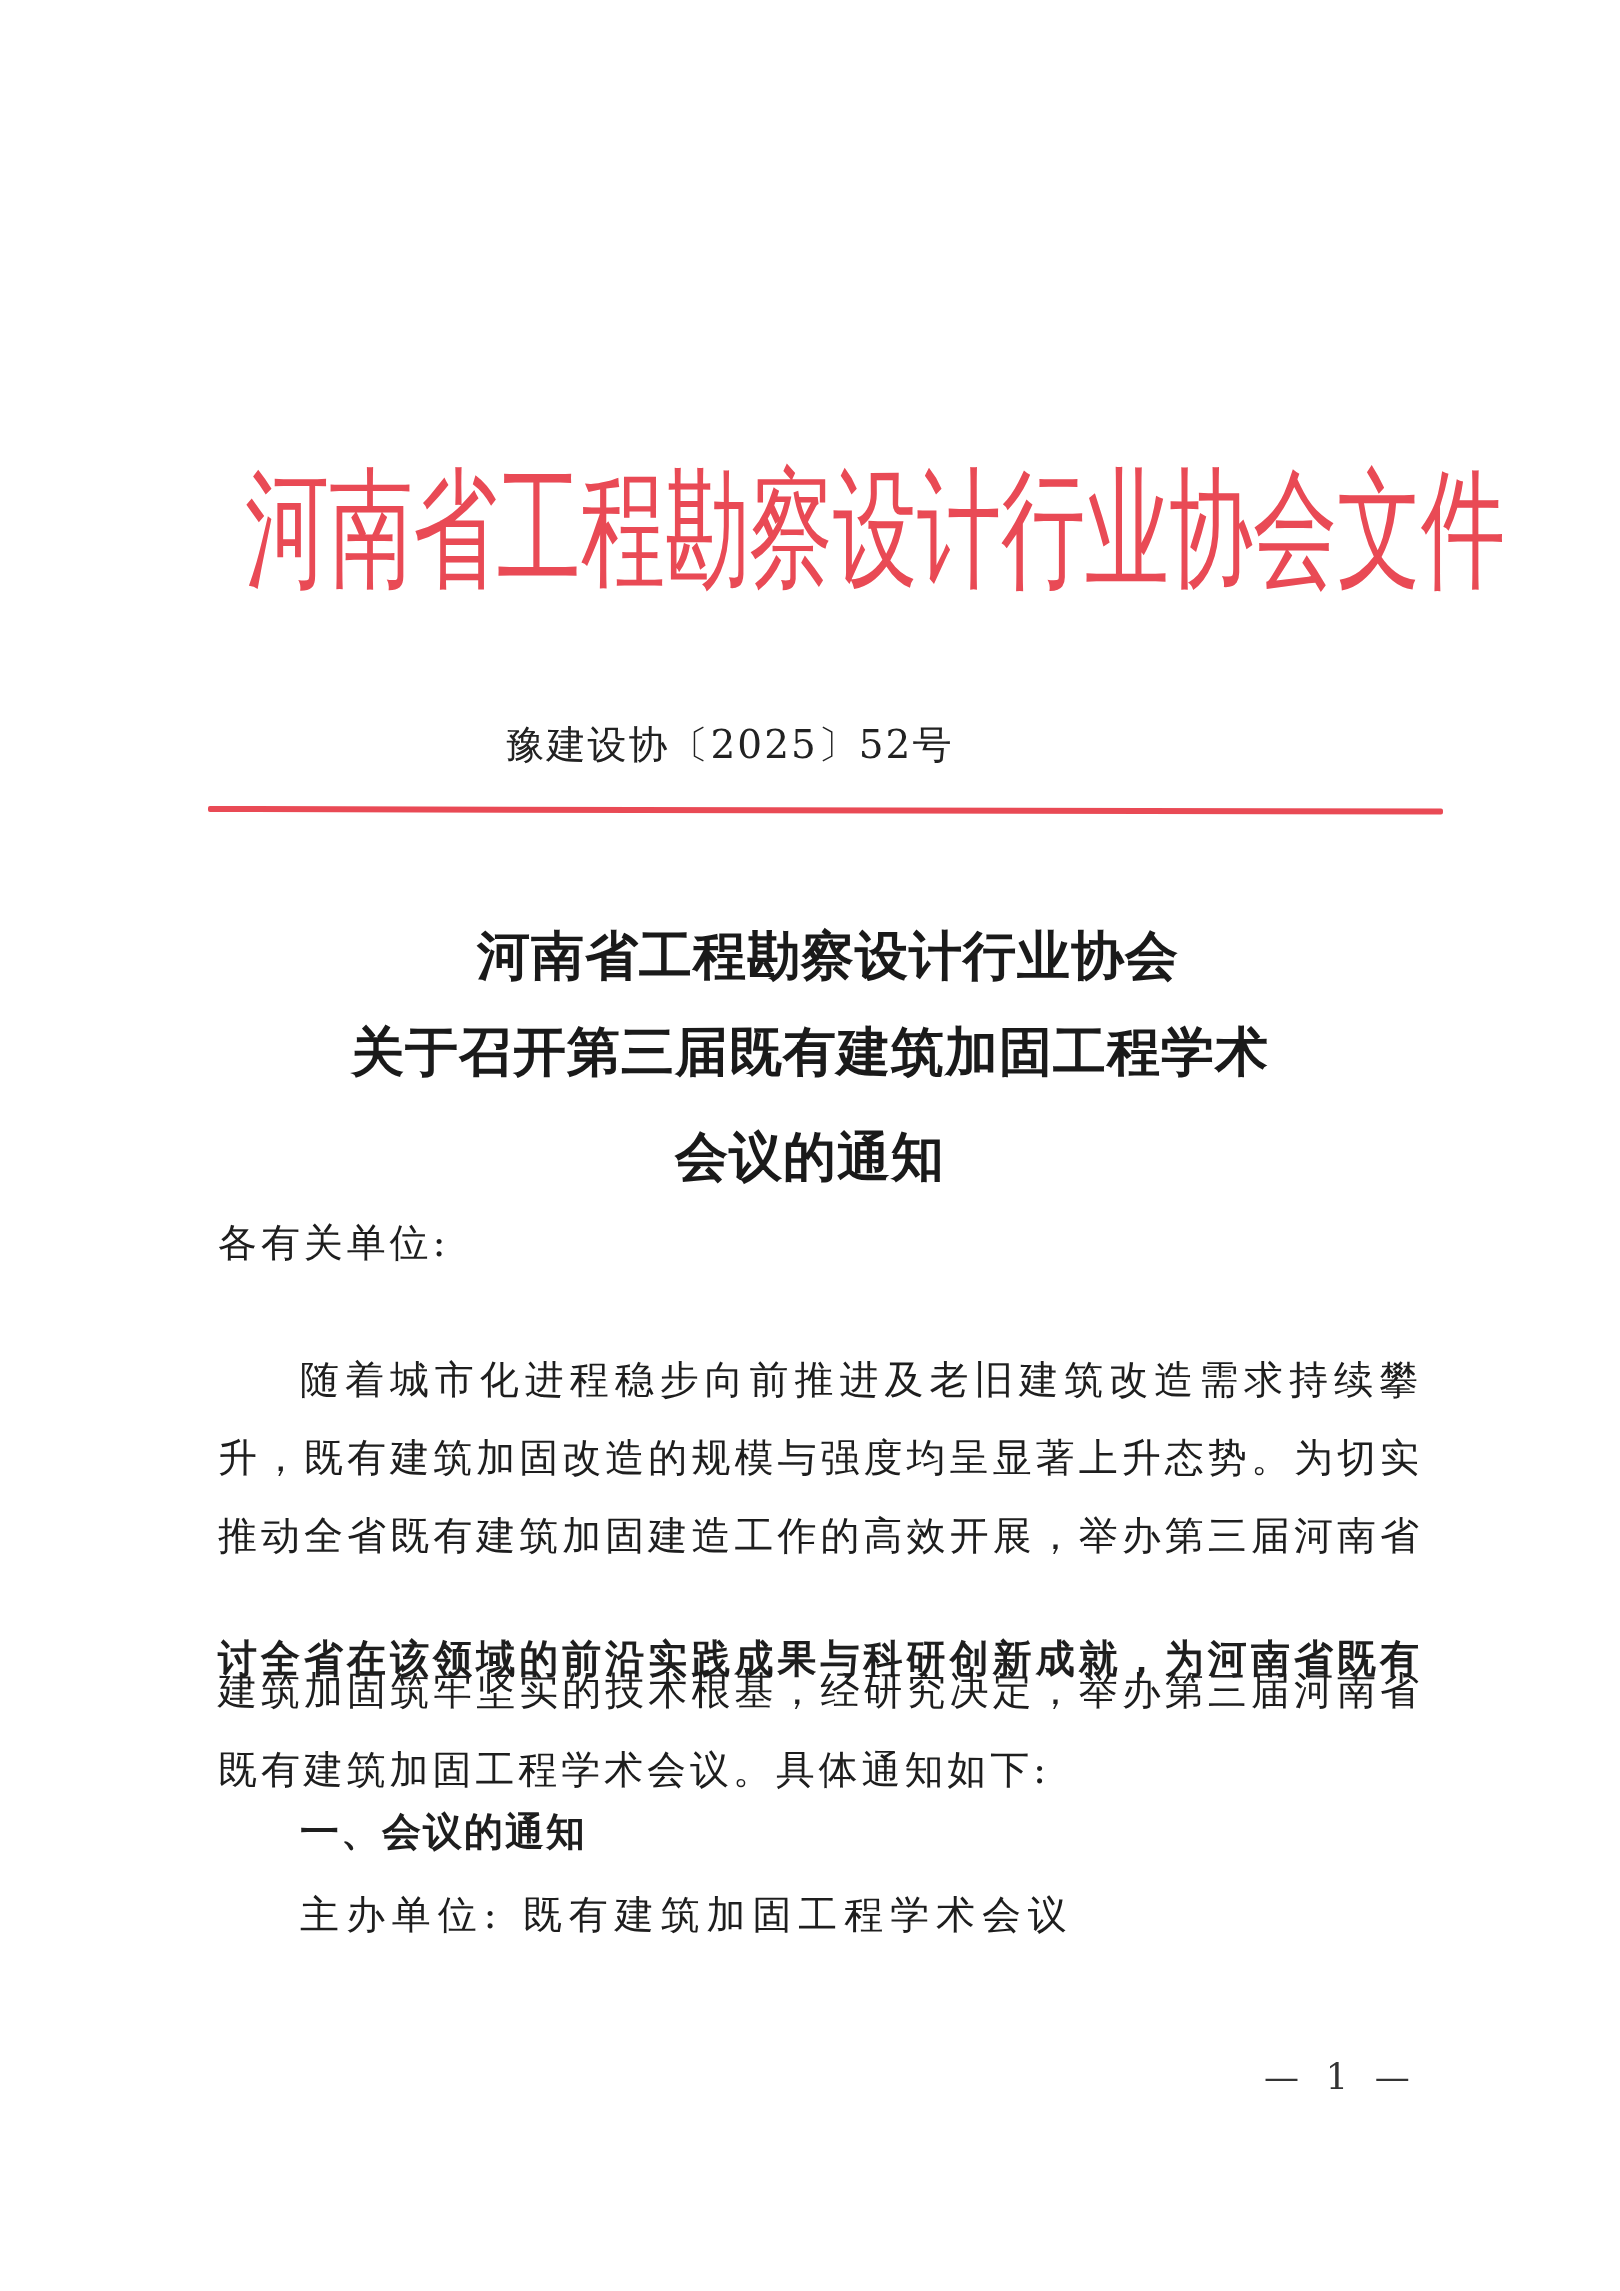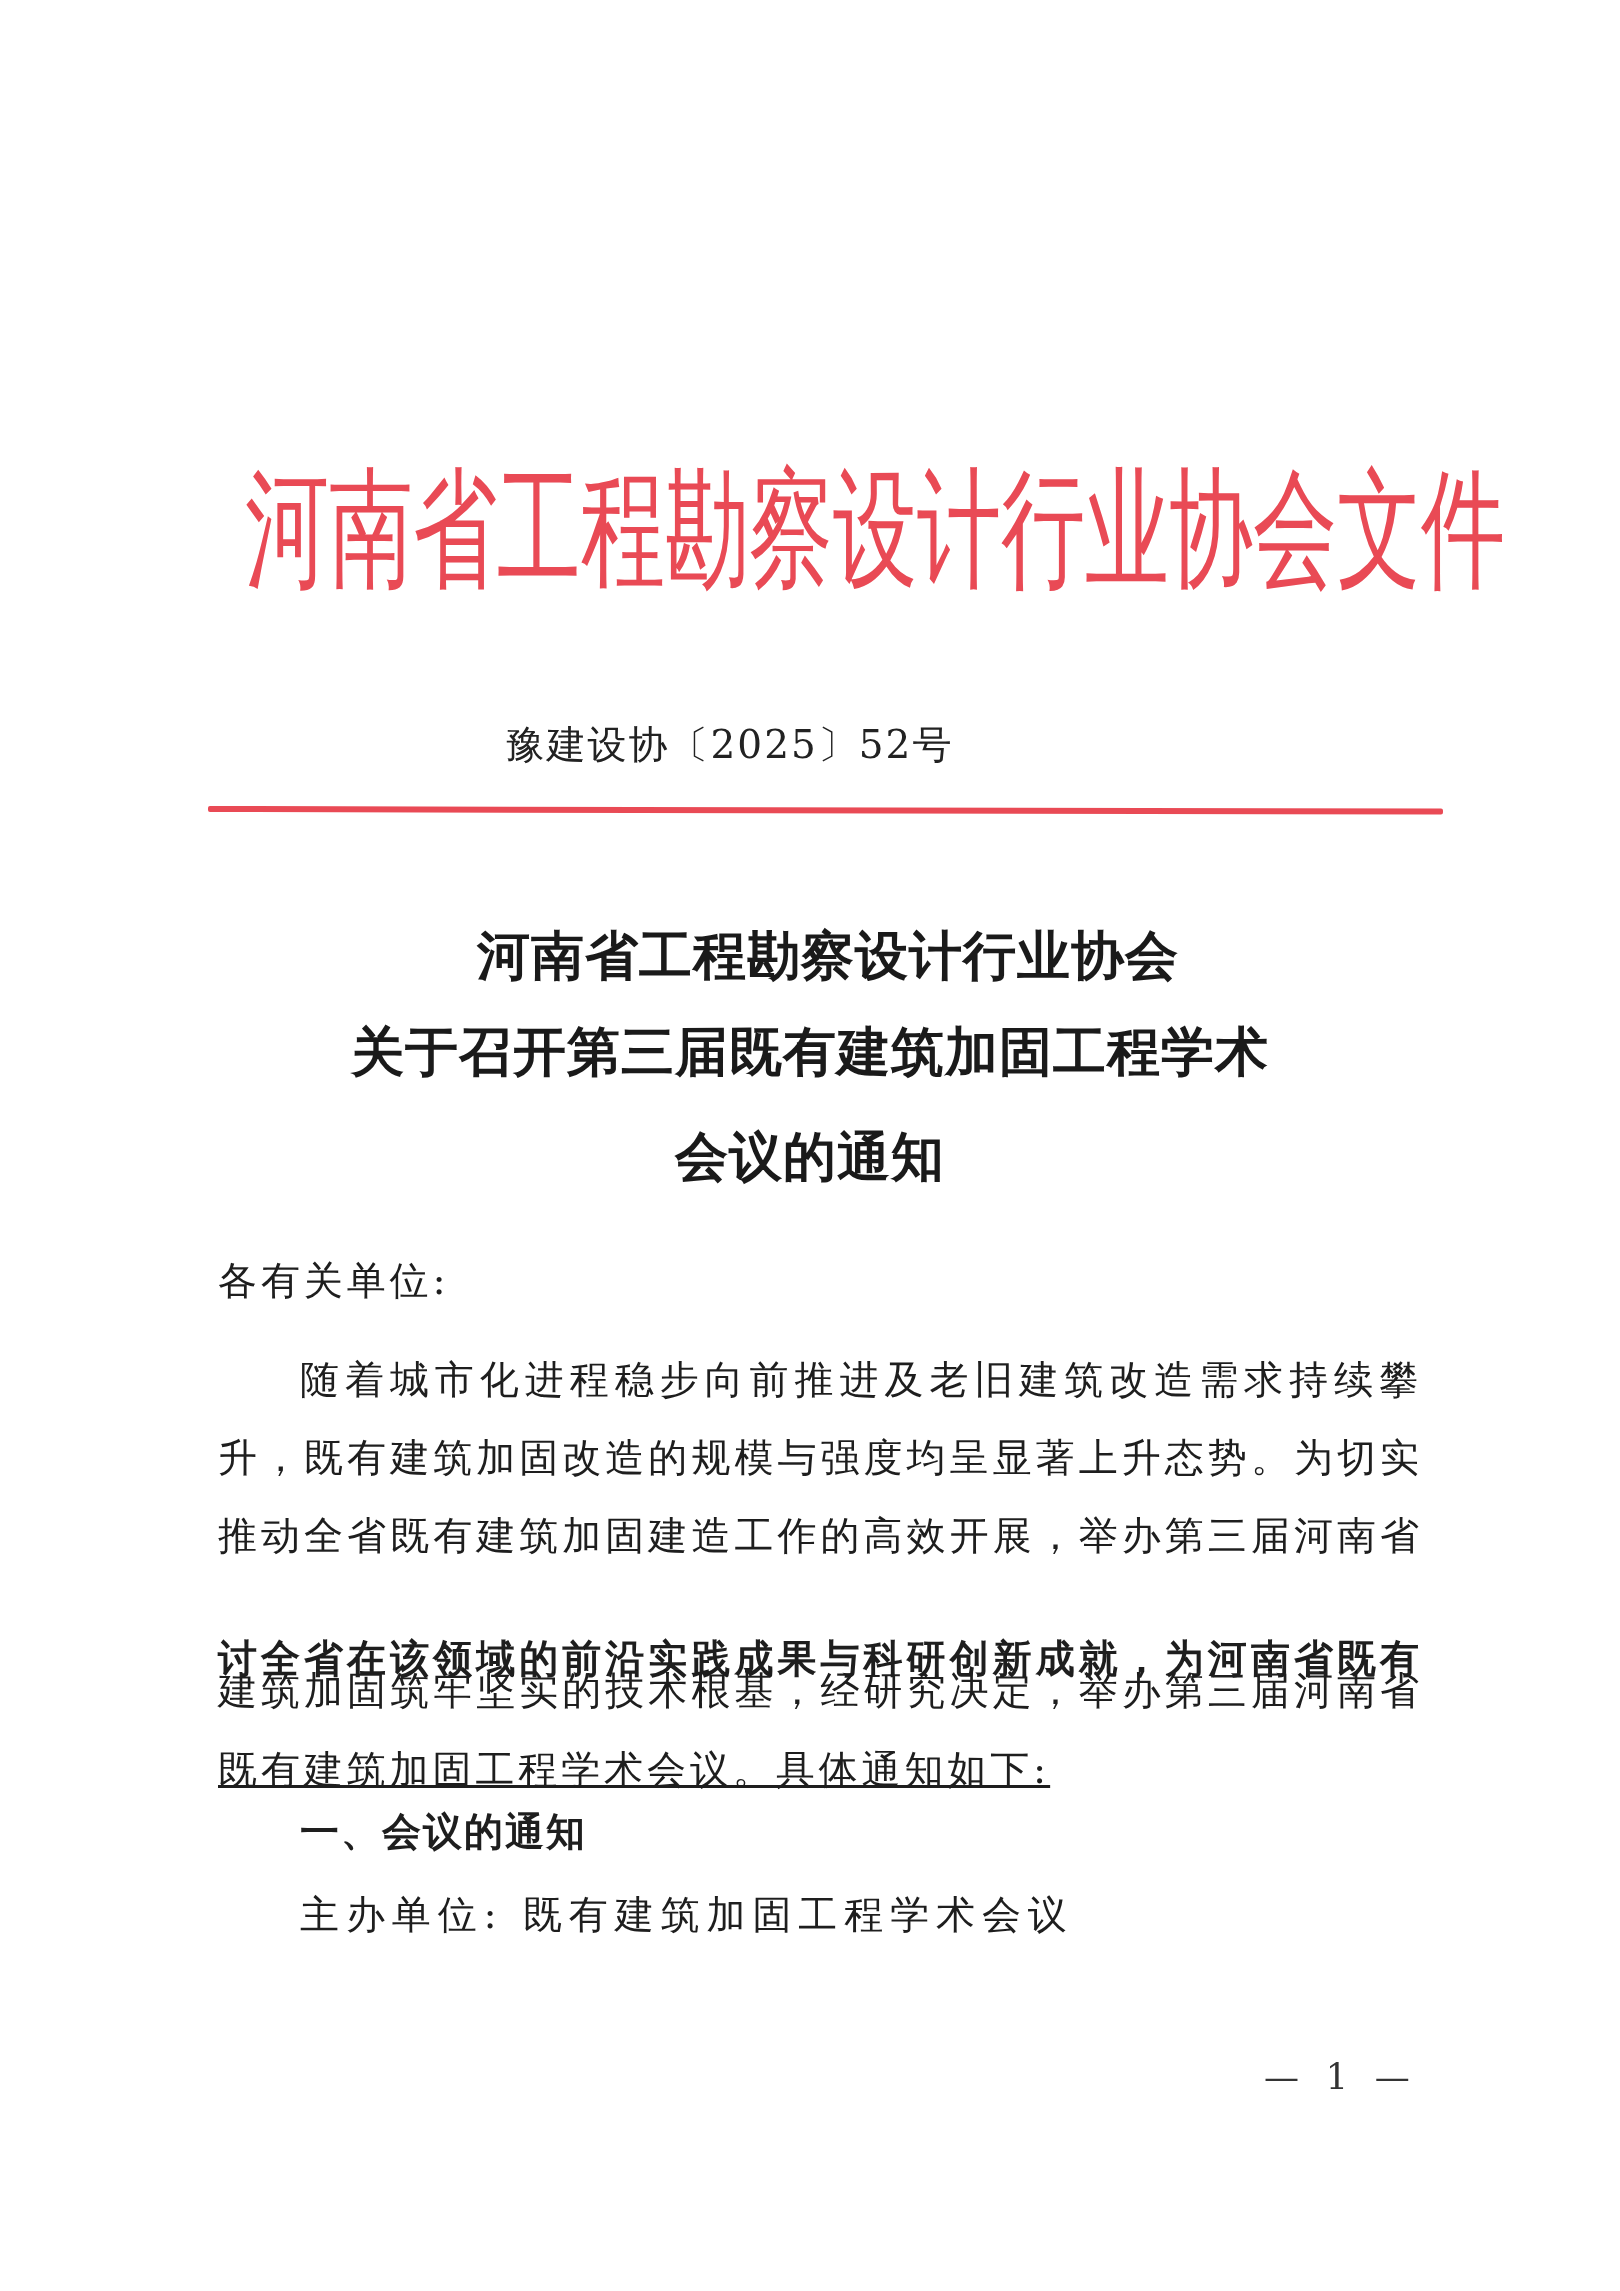--- a/index.html
+++ b/index.html
@@ -17,7 +17,7 @@
   .title { left:0; width:1620px; text-align:center; font-weight:bold; font-size:53px;
            line-height:69px; color:#1a1a1a; letter-spacing:1px; }
   .t1 { top:921px;margin-left:18px; } .t2 { top:1017px; } .t3 { top:1122px; }
-  .salutation { left:218px; top:1253px; font-size:39px; line-height:55px; letter-spacing:3.9px; }
+  .salutation { left:218px; top:1215px; font-size:39px; line-height:55px; letter-spacing:3.9px; }
   .body-line { left:218px; width:1201px; font-size:39px; line-height:55px;
                text-align:justify; text-align-last:justify; white-space:nowrap;margin-top:45px; }
   .body-line.first { left:300px; width:1118px; }

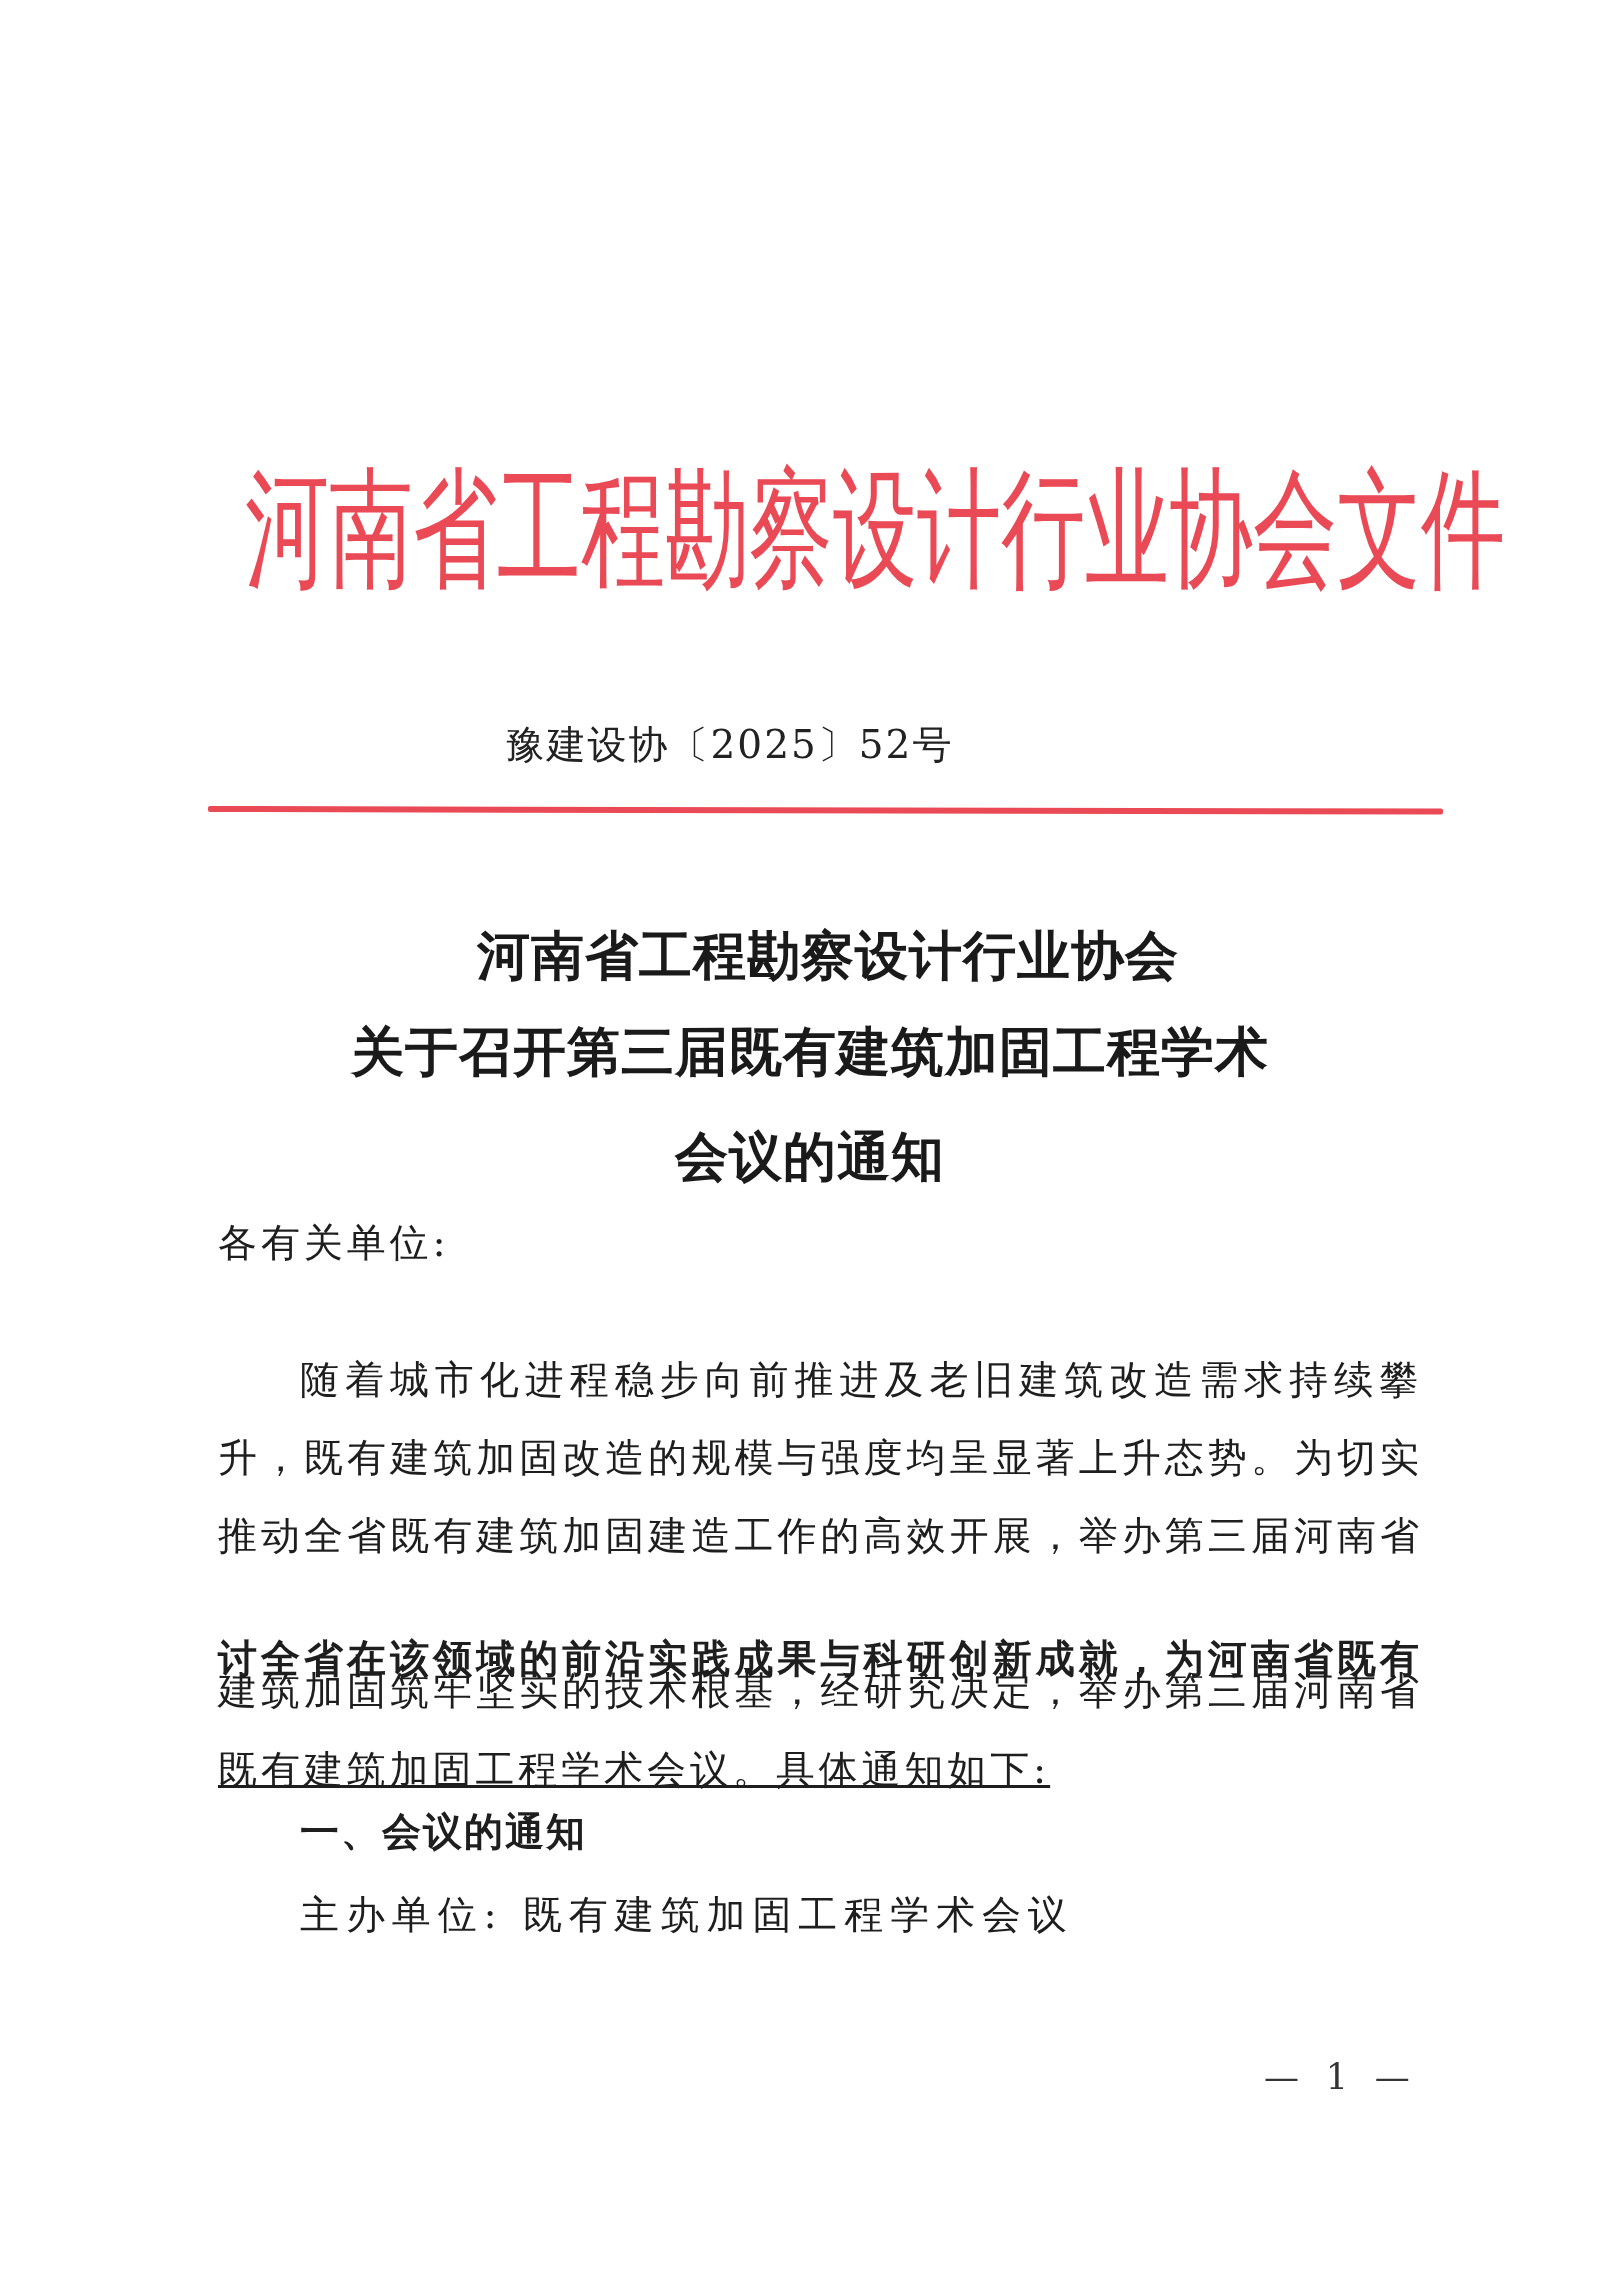--- a/index.html
+++ b/index.html
@@ -47,7 +47,7 @@
 <div class="abs body-line" style="top:1463px;">推动全省既有建筑加固建造工作的高效开展，举办第三届河南省</div>
 <div class="abs body-line" style="top:1586px;font-weight:bold;">讨全省在该领域的前沿实践成果与科研创新成就，为河南省既有</div>
 <div class="abs body-line" style="top:1618px;">建筑加固筑牢坚实的技术根基，经研究决定，举办第三届河南省</div>
-<div class="abs body-line last" style="top:1697px;text-decoration:underline;">既有建筑加固工程学术会议。具体通知如下:</div>
+<div class="abs body-line last" style="top:1697px;">既有建筑加固工程学术会议。具体通知如下:</div>
 
 <div class="abs section-heading">一、会议的通知</div>
 

